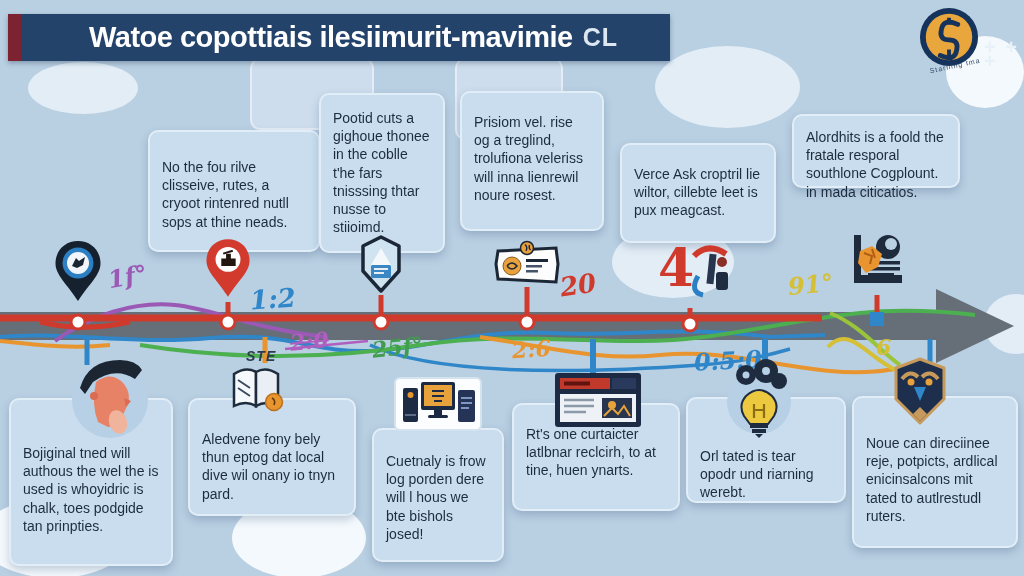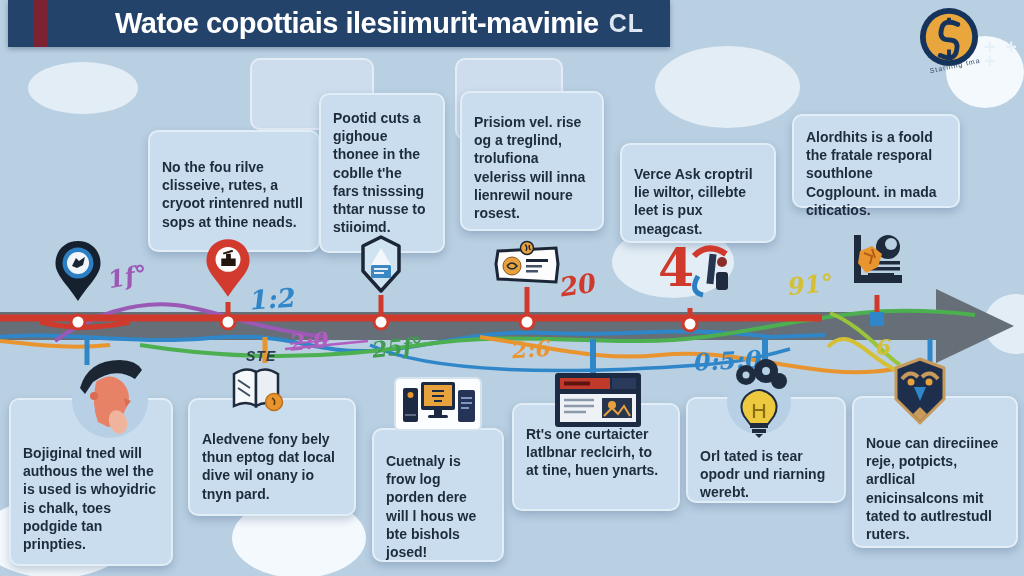--- a/index.html
+++ b/index.html
@@ -10,8 +10,8 @@
   .ghost{position:absolute;background:rgba(222,234,245,.55);border:2px solid rgba(255,255,255,.45);border-radius:10px;}
 
   
-  #header{position:absolute;left:8px;top:0;width:662px;height:47px;background:#24436b;
-          display:flex;align-items:center;box-shadow:0 2px 5px rgba(20,40,70,.35);justify-content:center;}
+  #header{position:absolute;left:8px;top:14px;width:662px;height:47px;background:#24436b;
+          display:flex;align-items:center;box-shadow:0 2px 5px rgba(20,40,70,.35);}
   #header .accent{width:13px;height:47px;background:#7c2230;flex:none;}
   #header .title{color:#fff;font-weight:bold;font-size:29px;letter-spacing:-.5px;margin-left:68px;white-space:nowrap;}
   #header .suffix{color:#dde7f2;font-weight:bold;font-size:25px;margin-left:10px;letter-spacing:1px;}

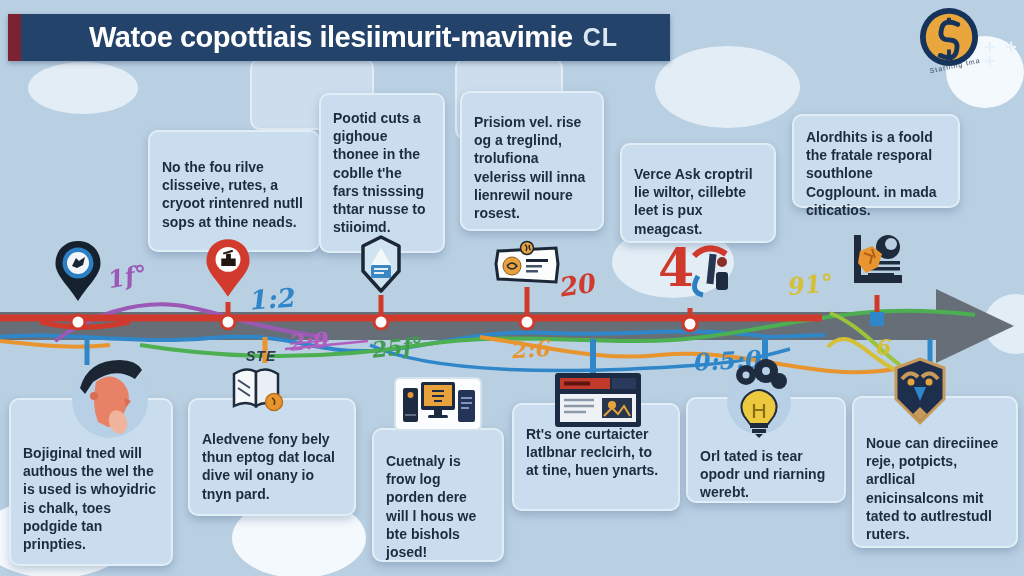--- a/index.html
+++ b/index.html
@@ -26,7 +26,7 @@
   
   .box{position:absolute;background:#c9ddee;border:2px solid #e2eef7;border-radius:10px;
        padding:12px;box-shadow:0 4px 9px rgba(42,74,114,.25);
-       font-weight:700;font-size:14px;line-height:1.3;color:#1d2c3d;box-sizing:border-box;}
+       font-weight:400;font-size:14px;line-height:1.3;color:#1d2c3d;box-sizing:border-box;}
 
   
   .icon{position:absolute;}

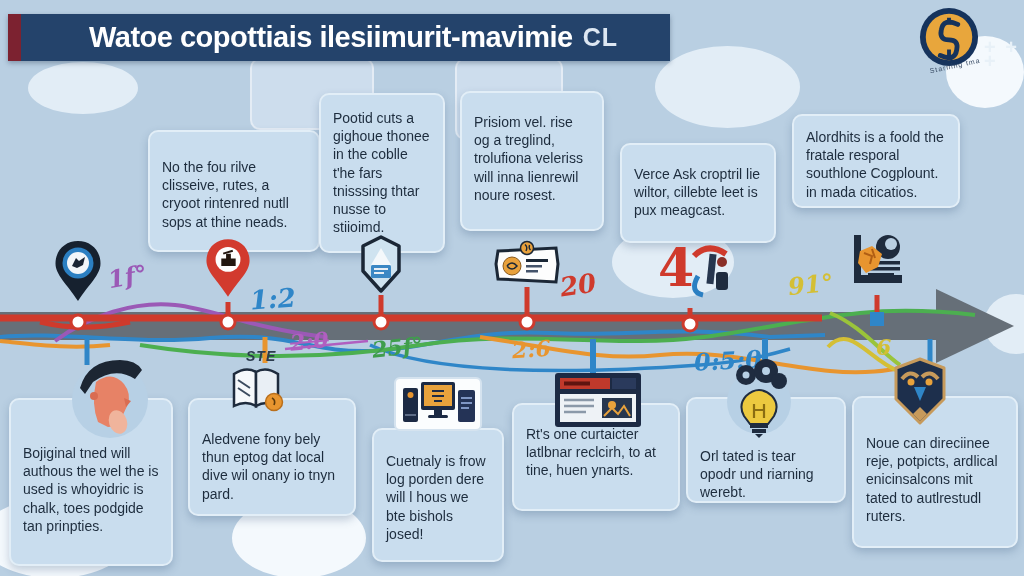--- a/index.html
+++ b/index.html
@@ -91,7 +91,7 @@
   <div class="box" style="left:620px;top:143px;width:156px;height:100px;padding-top:20px">
     <span>Verce Ask croptril lie wiltor, cillebte leet is pux meagcast.</span>
   </div>
-  <div class="box" style="left:792px;top:114px;width:168px;height:94px;padding-top:12px">
+  <div class="box" style="left:792px;top:114px;width:168px;height:74px;padding-top:12px">
     <span>Alordhits is a foold the fratale resporal southlone Cogplount. in mada citicatios.</span>
   </div>
 

